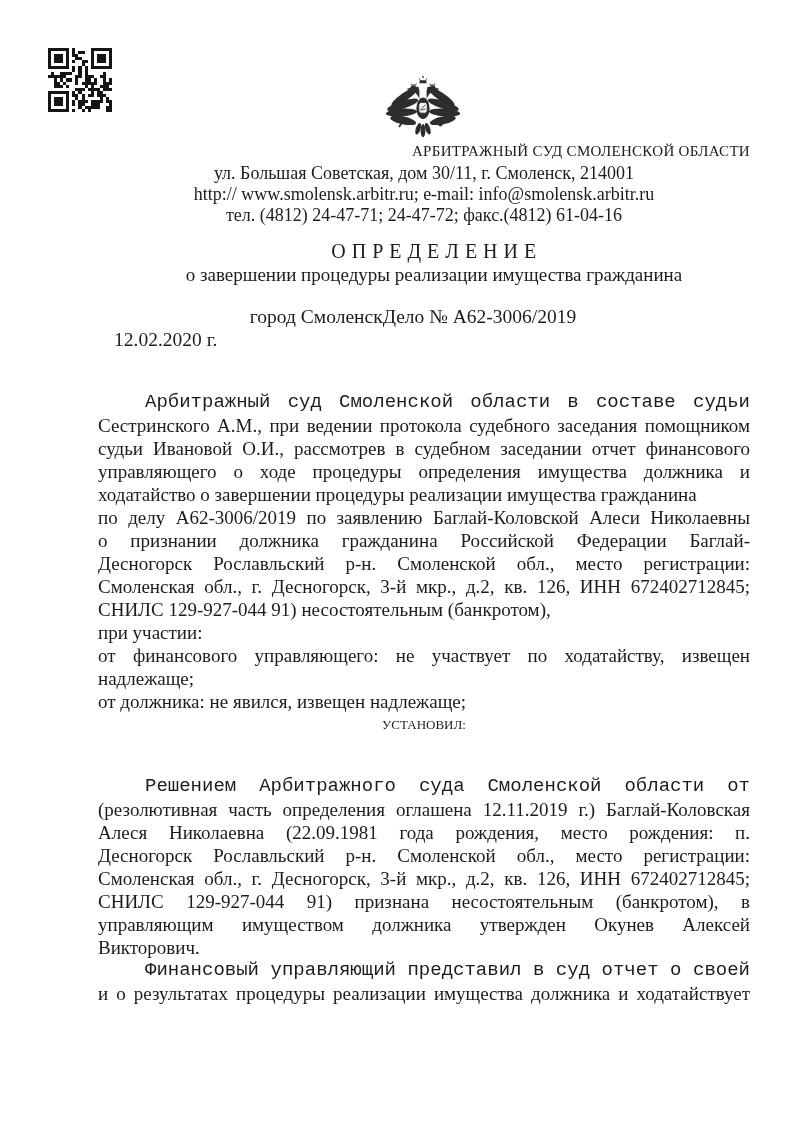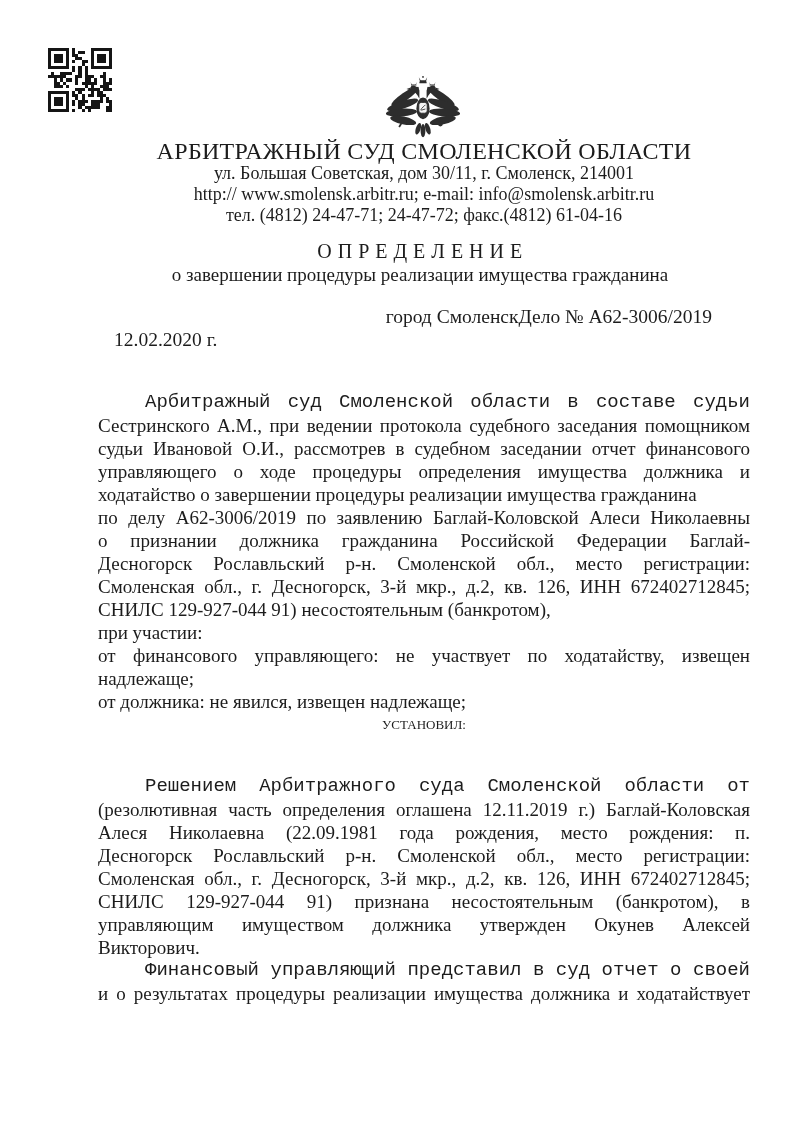--- a/index.html
+++ b/index.html
@@ -20,7 +20,7 @@
   .emblem svg{width:100%;height:100%;}
   
   .court-header{position:absolute;left:98px;top:140px;width:652px;text-align:center;}
-  .court-name{font-size:24px;line-height:23px;letter-spacing:.3px;white-space:nowrap;}
+  .court-name{font-size:15px;line-height:23px;letter-spacing:.3px;white-space:nowrap;text-align:right;}
   .court-sub{font-size:18px;line-height:21px;white-space:nowrap;}
   
   .title-block{position:absolute;left:94px;top:240px;width:652px;text-align:center;font-family:Liberation Serif, serif;}

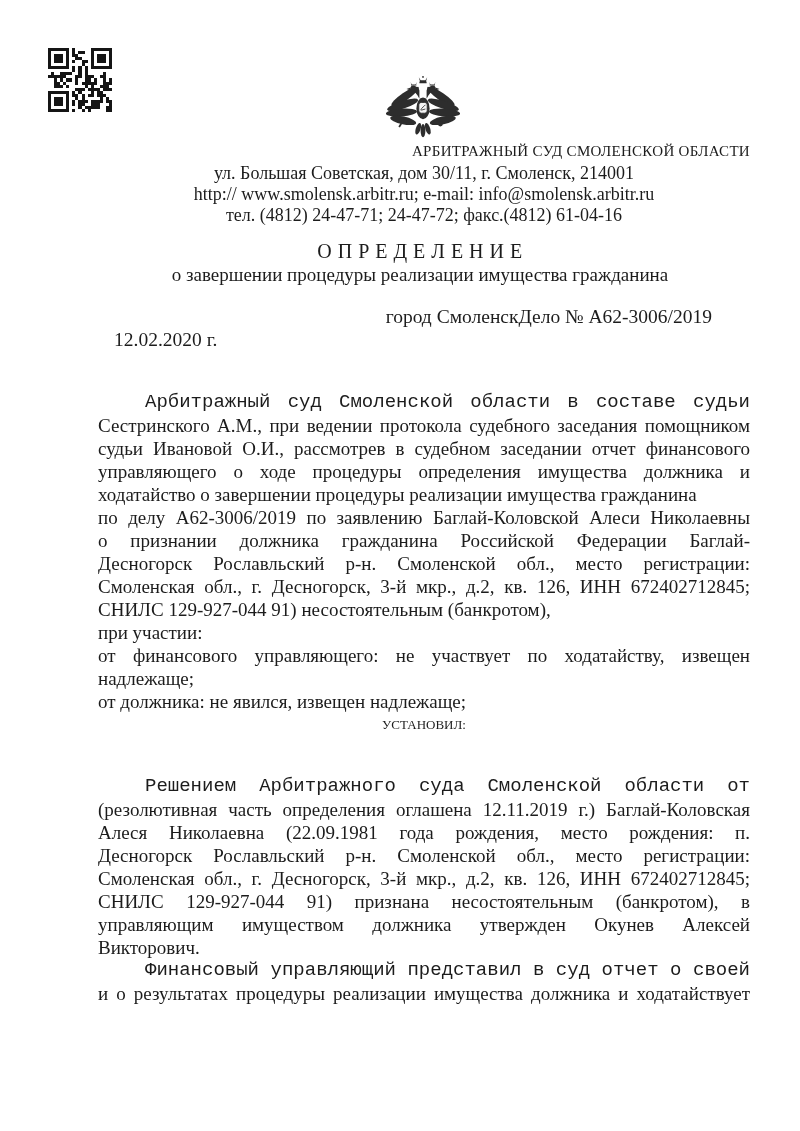--- a/index.html
+++ b/index.html
@@ -23,7 +23,7 @@
   .court-name{font-size:15px;line-height:23px;letter-spacing:.3px;white-space:nowrap;text-align:right;}
   .court-sub{font-size:18px;line-height:21px;white-space:nowrap;}
   
-  .title-block{position:absolute;left:94px;top:240px;width:652px;text-align:center;font-family:Liberation Serif, serif;}
+  .title-block{position:absolute;left:108px;top:240px;width:652px;text-align:center;font-family:Liberation Serif, serif;}
   .doc-title{font-size:20px;line-height:23px;letter-spacing:.5px;}
   .doc-subtitle{font-size:19px;line-height:23px;}
   

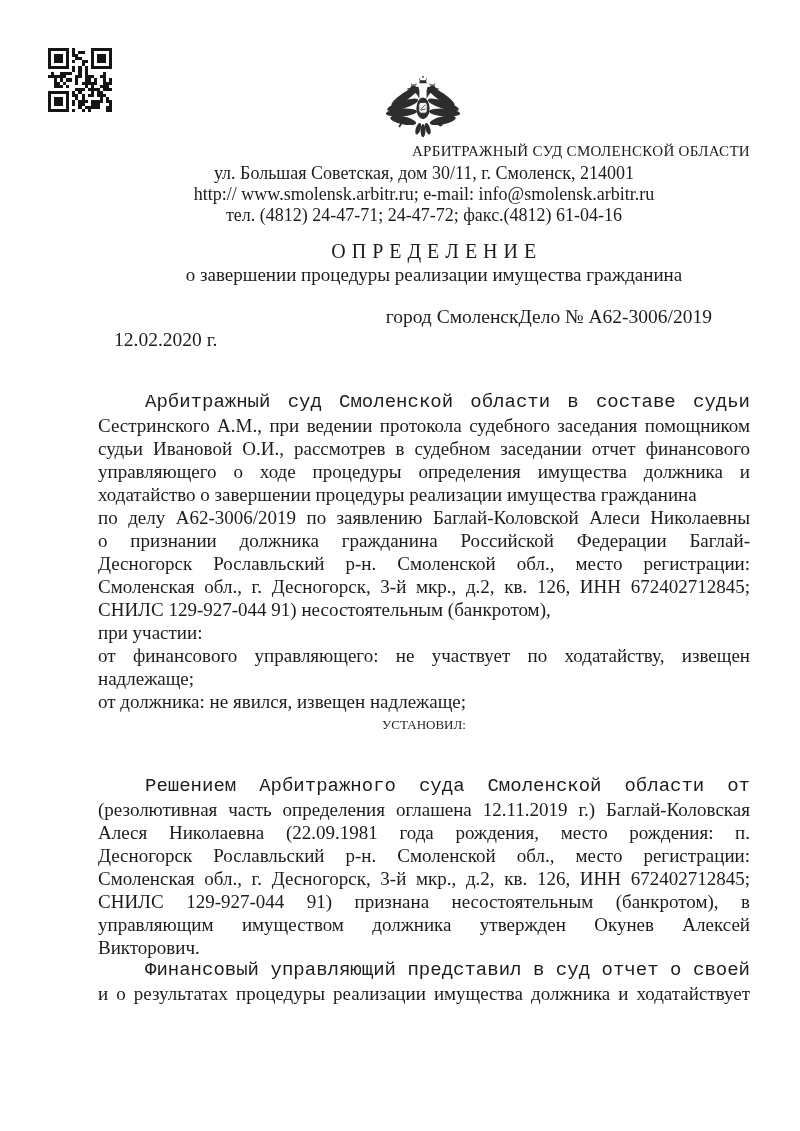--- a/index.html
+++ b/index.html
@@ -28,7 +28,7 @@
   .doc-subtitle{font-size:19px;line-height:23px;}
   
   .meta{position:absolute;left:98px;top:305px;width:652px;font-size:19.5px;}
-  .meta-row{display:flex;justify-content:flex-end;height:23px;line-height:23px;padding:0 38px 0 16px;}
+  .meta-row{display:flex;justify-content:center;height:23px;line-height:23px;padding:0 38px 0 16px;}
   .meta-date{height:23px;line-height:23px;padding-left:16px;}
   
   .doc-body{position:absolute;left:98px;top:391px;width:652px;font-size:19px;}

